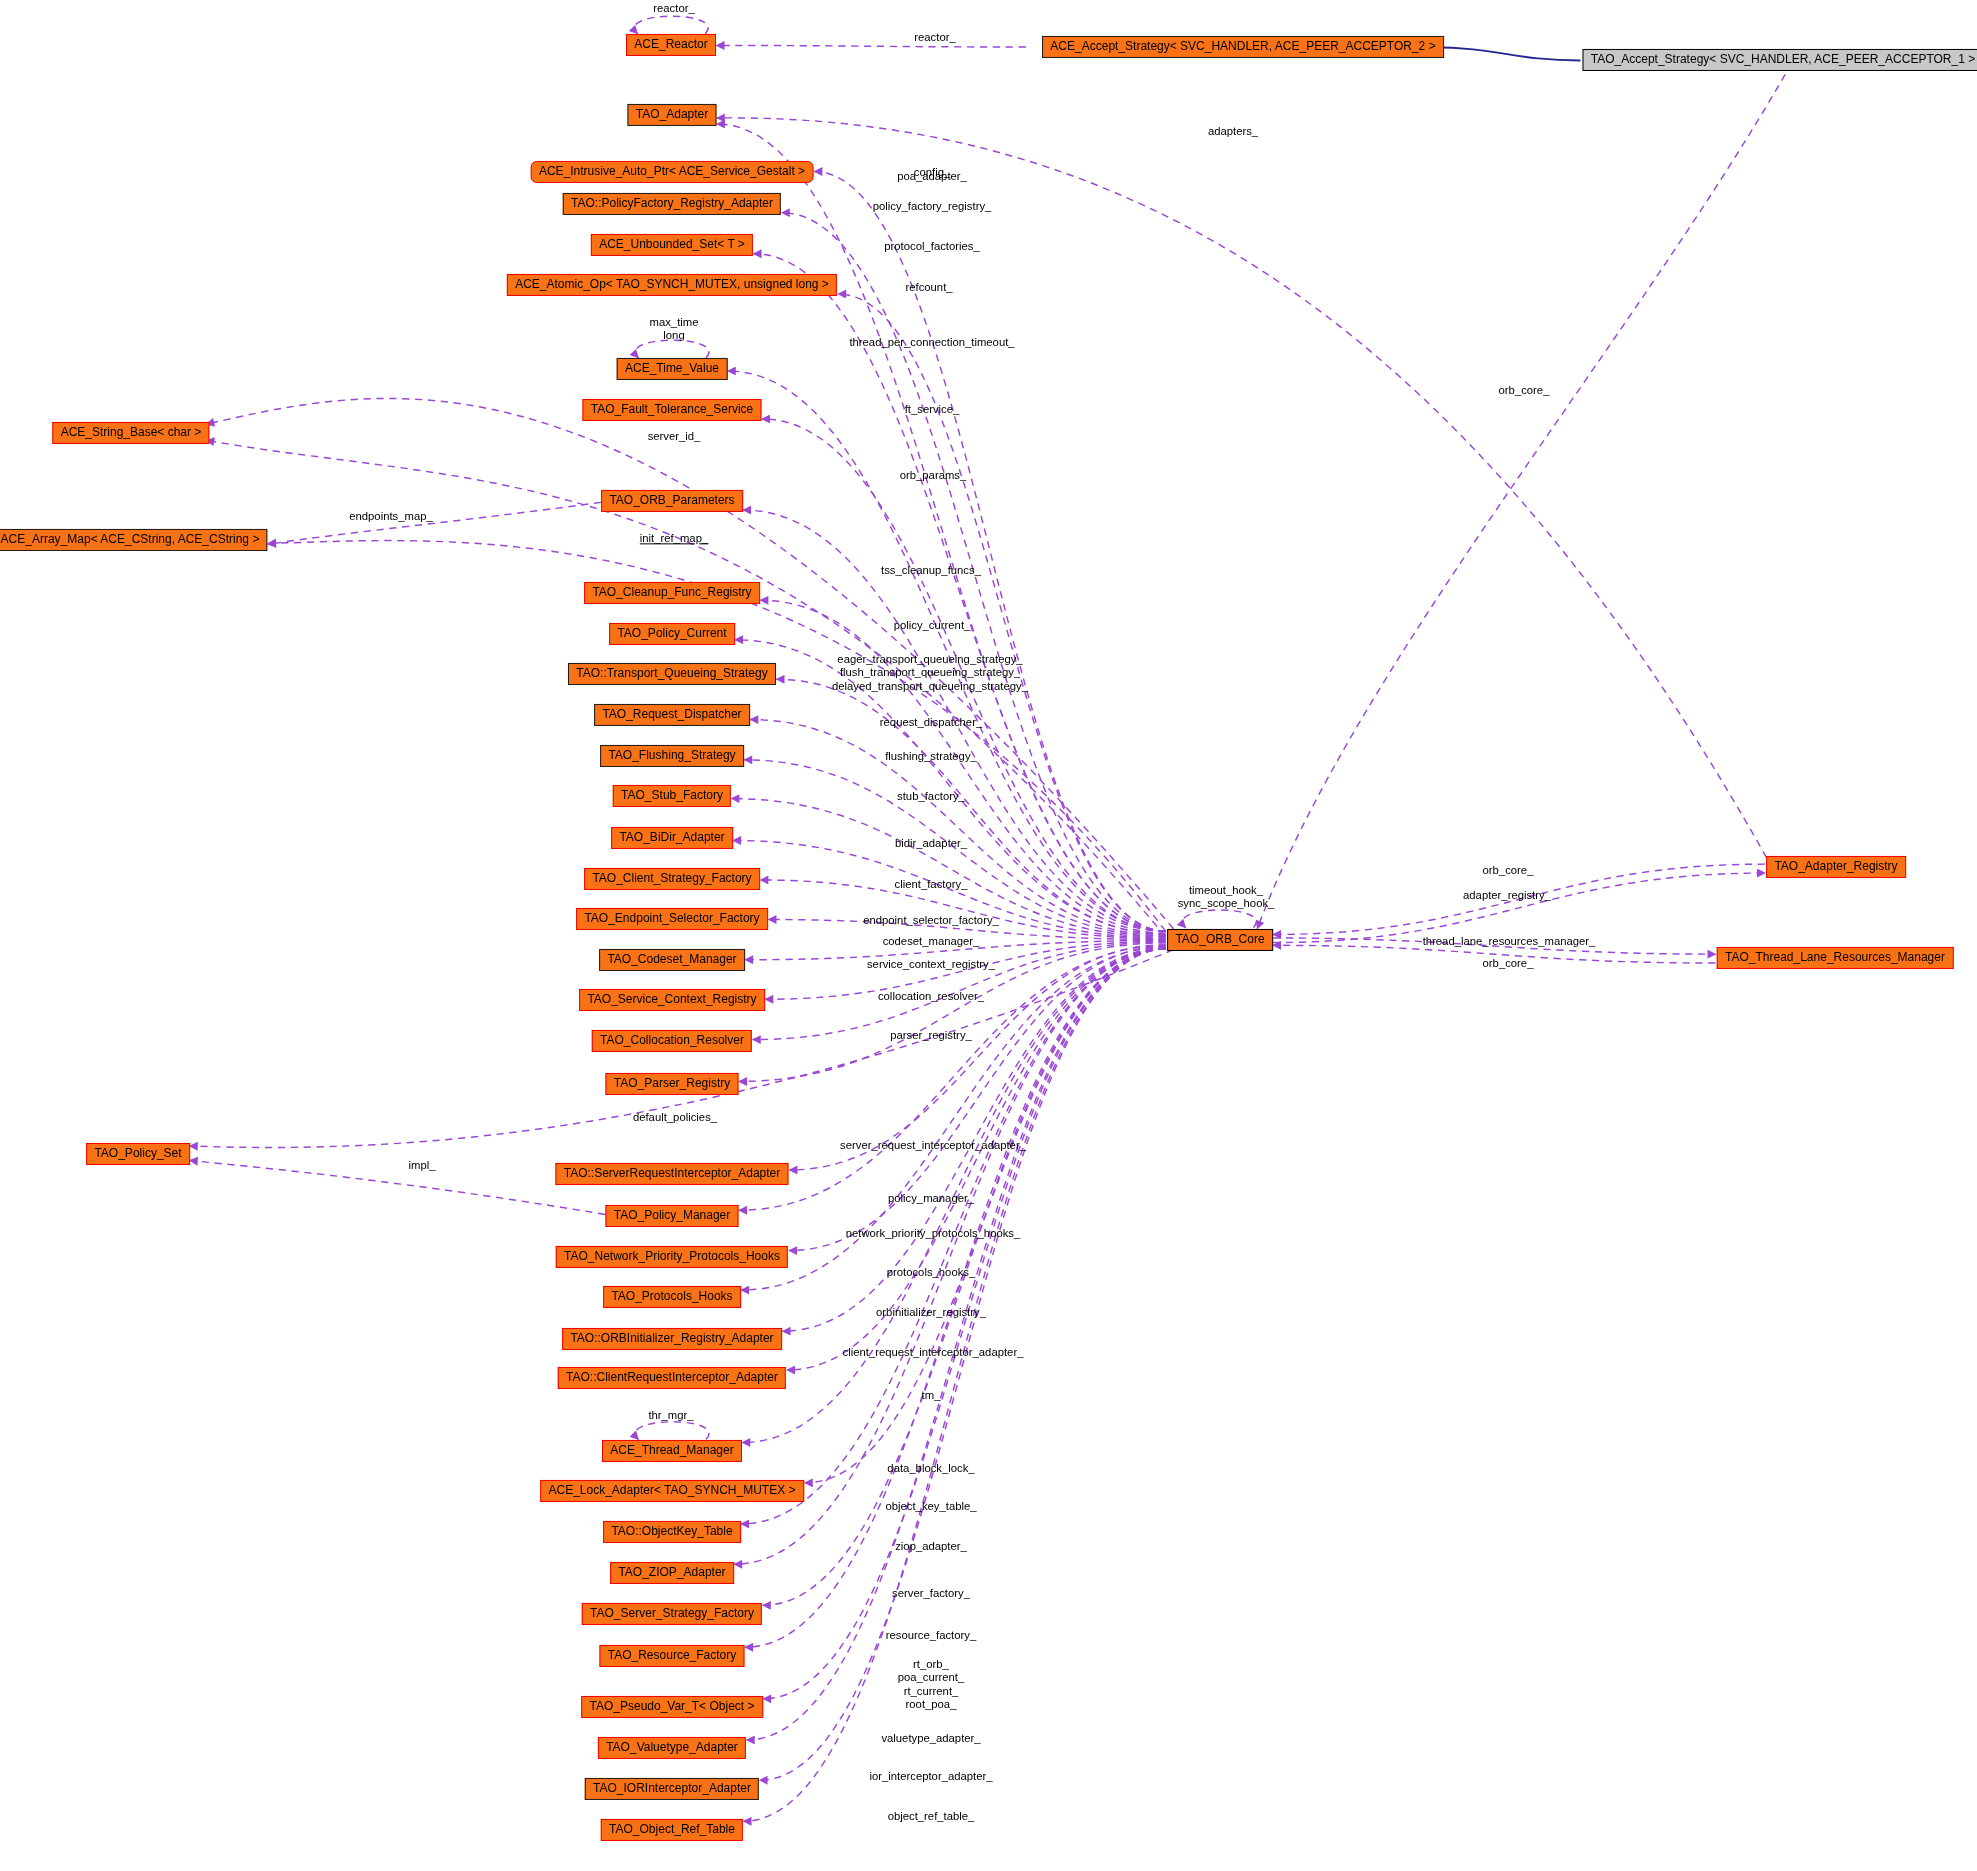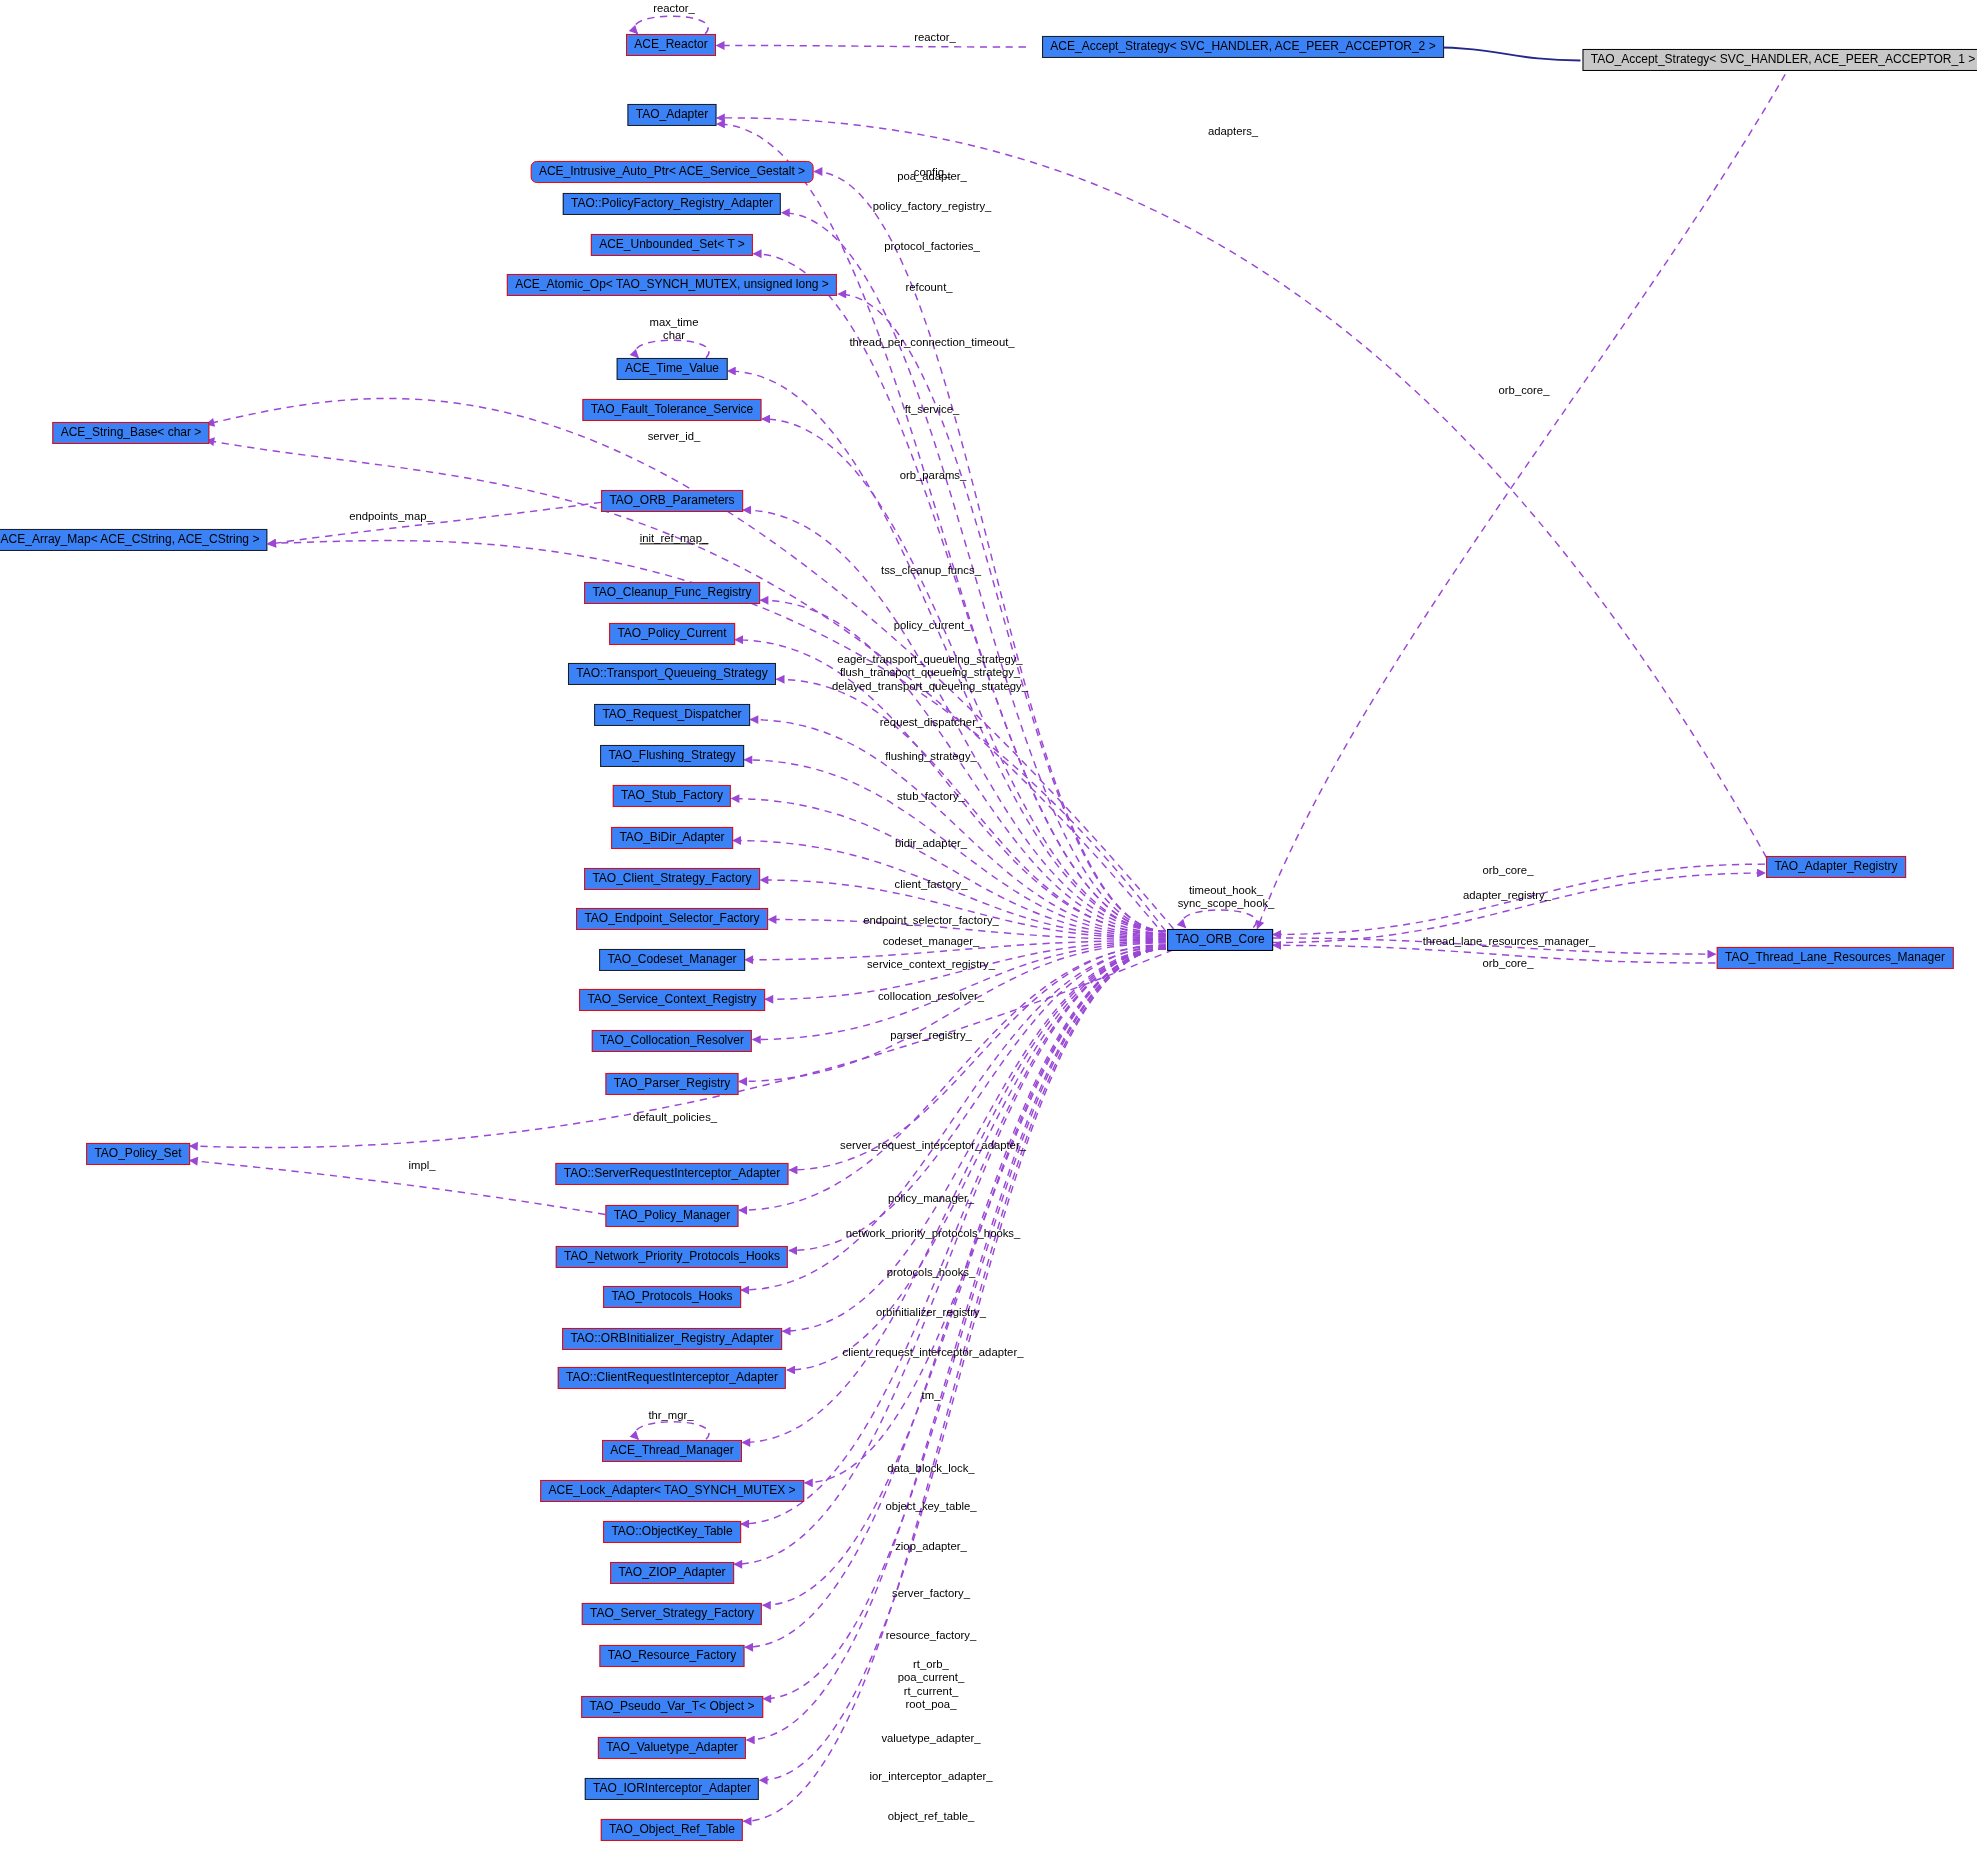--- a/index.html
+++ b/index.html
@@ -10,7 +10,7 @@
   #edge-layer{position:absolute;left:0;top:0;z-index:0;}
   .node{
     position:absolute;transform:translate(-50%,-50%);
-    background:#3b82f6;border:1.2px solid #1c1c1c;
+    background:#f97316;border:1.2px solid #1c1c1c;
     padding:2.4px 7.3px;font-size:12px;line-height:15.3px;color:#000;
     white-space:nowrap;z-index:2;box-sizing:border-box;text-align:center;
   }

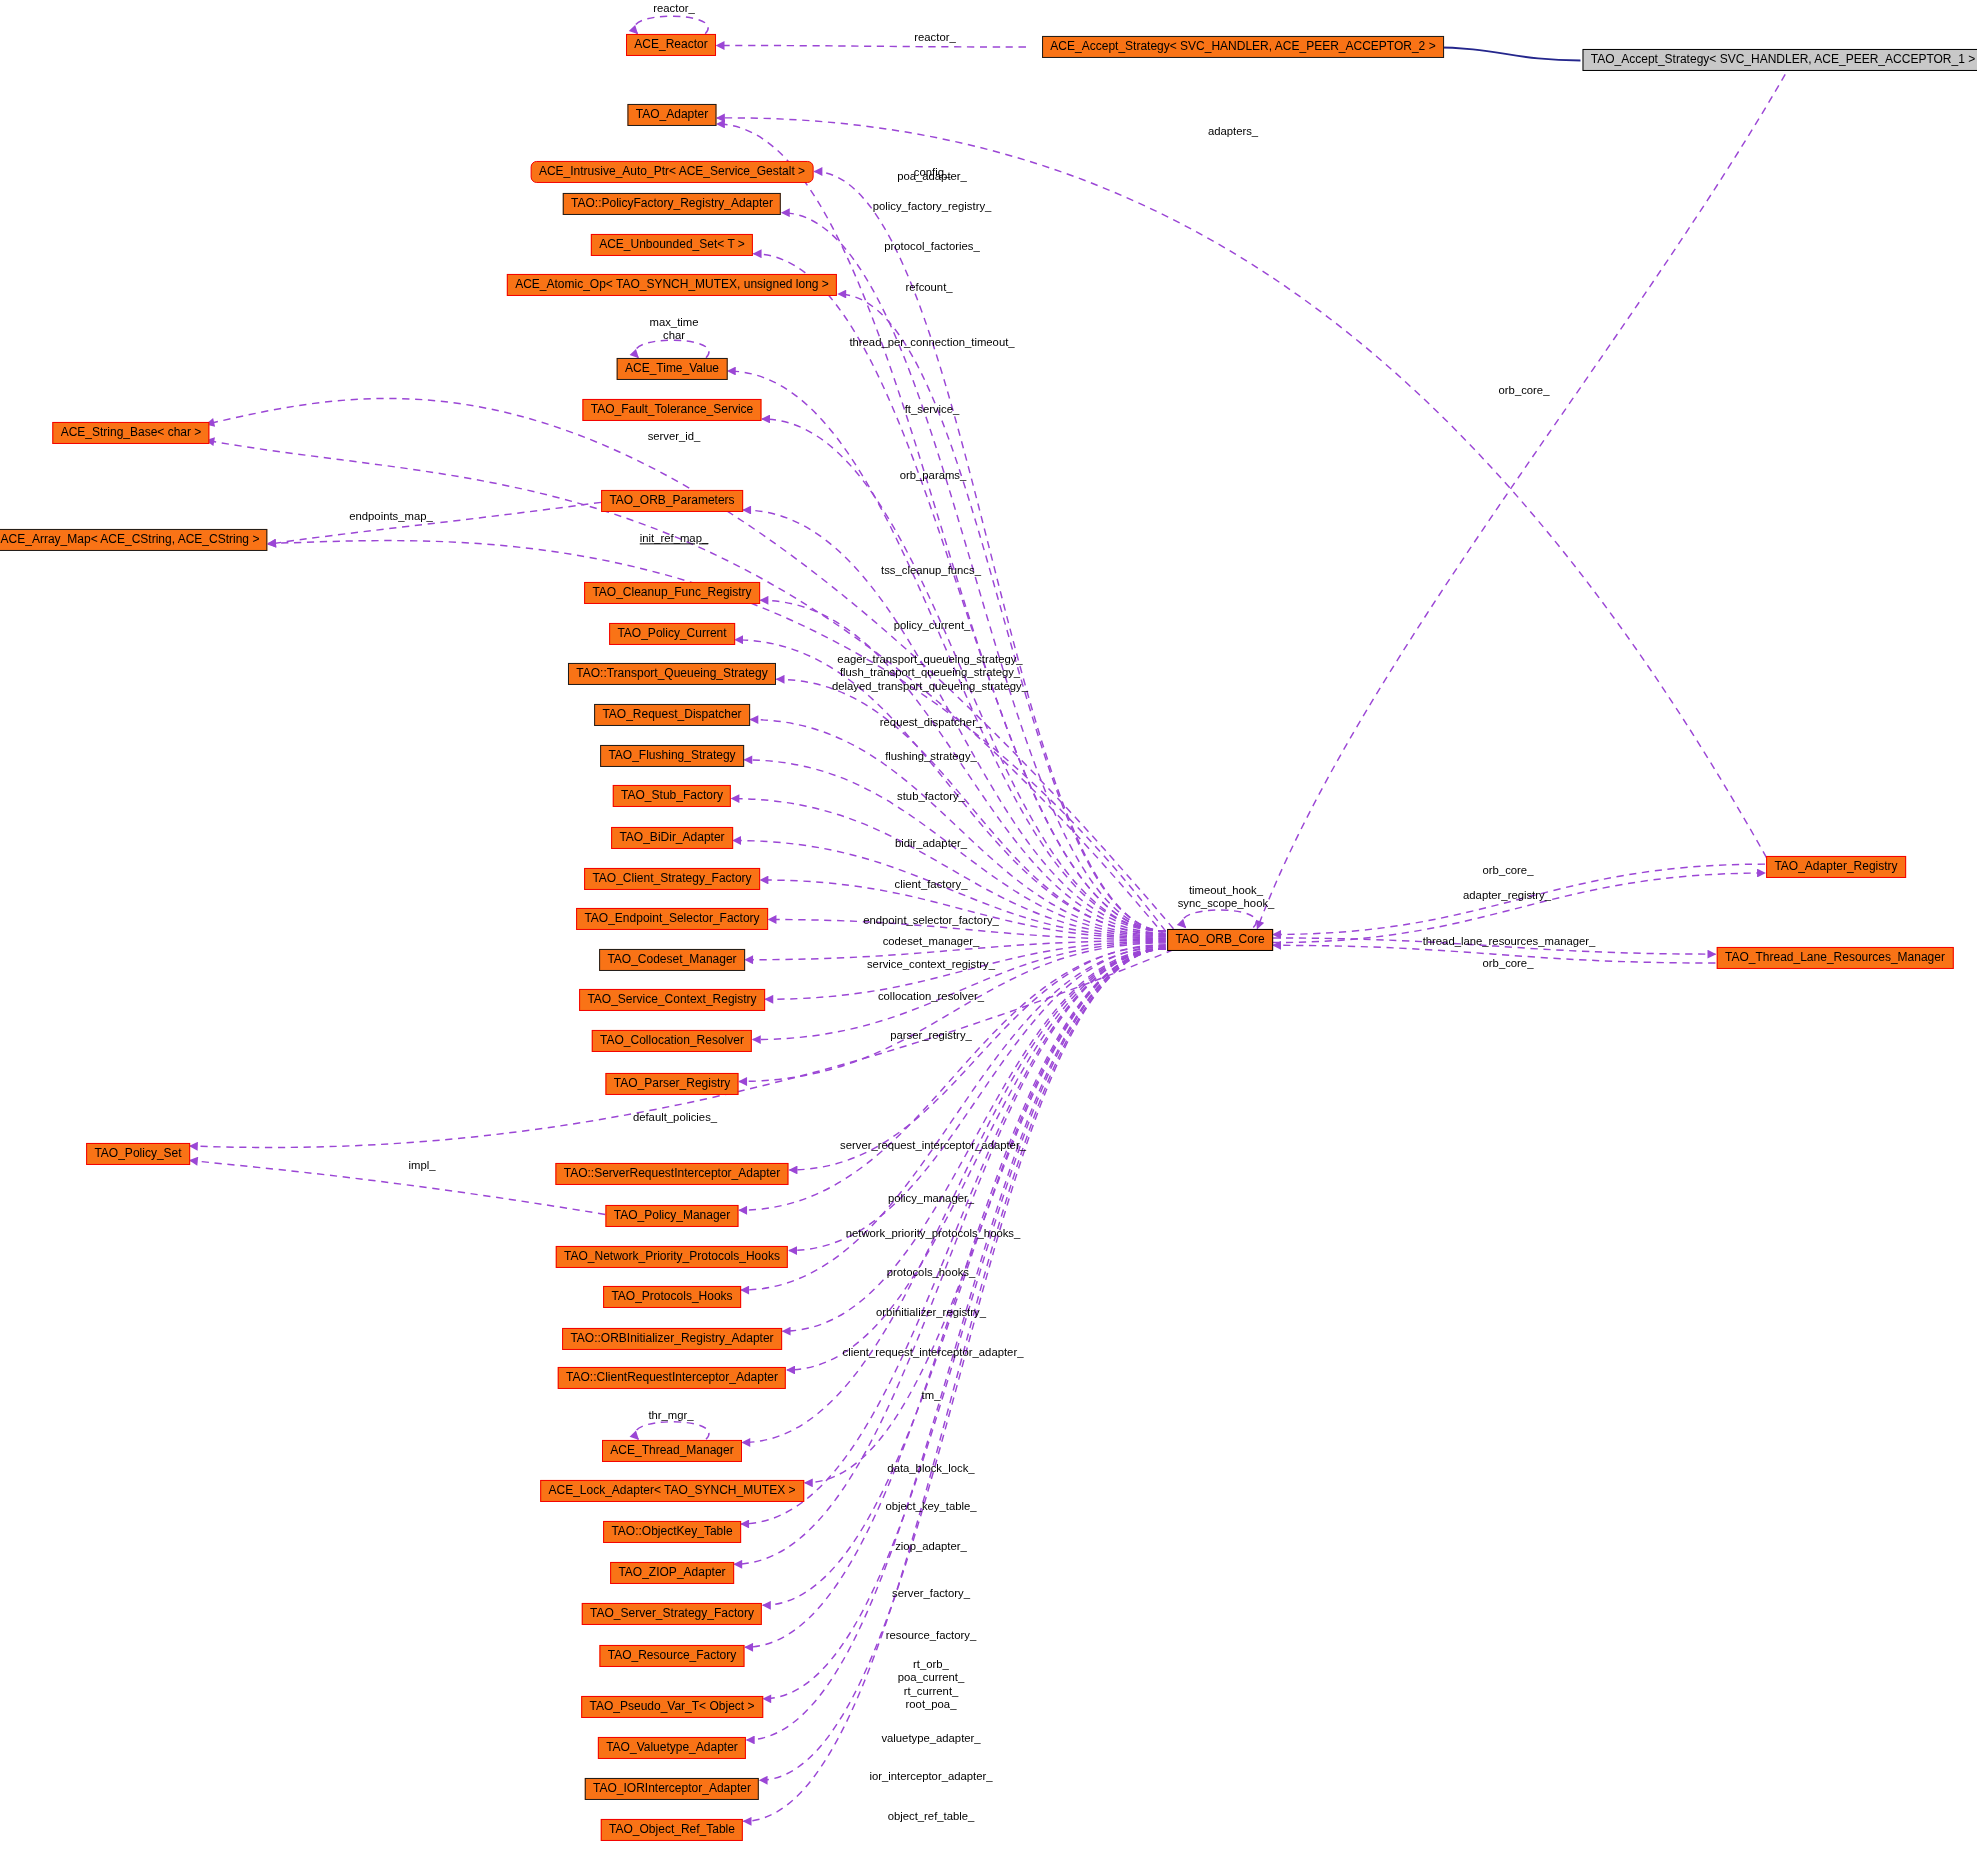--- a/index.html
+++ b/index.html
@@ -196,7 +196,7 @@
     <div class="elabel" style="left: 935px; top: 38px;">reactor_</div>
     <div class="elabel" style="left: 674px; top: 9px;">reactor_</div>
     <div class="elabel" style="left: 674px; top: 329px;">max_time
-char</div>
+long</div>
     <div class="elabel" style="left: 671px; top: 1416px;">thr_mgr_</div>
     <div class="elabel" style="left: 1226px; top: 897px;">timeout_hook_
 sync_scope_hook_</div>

